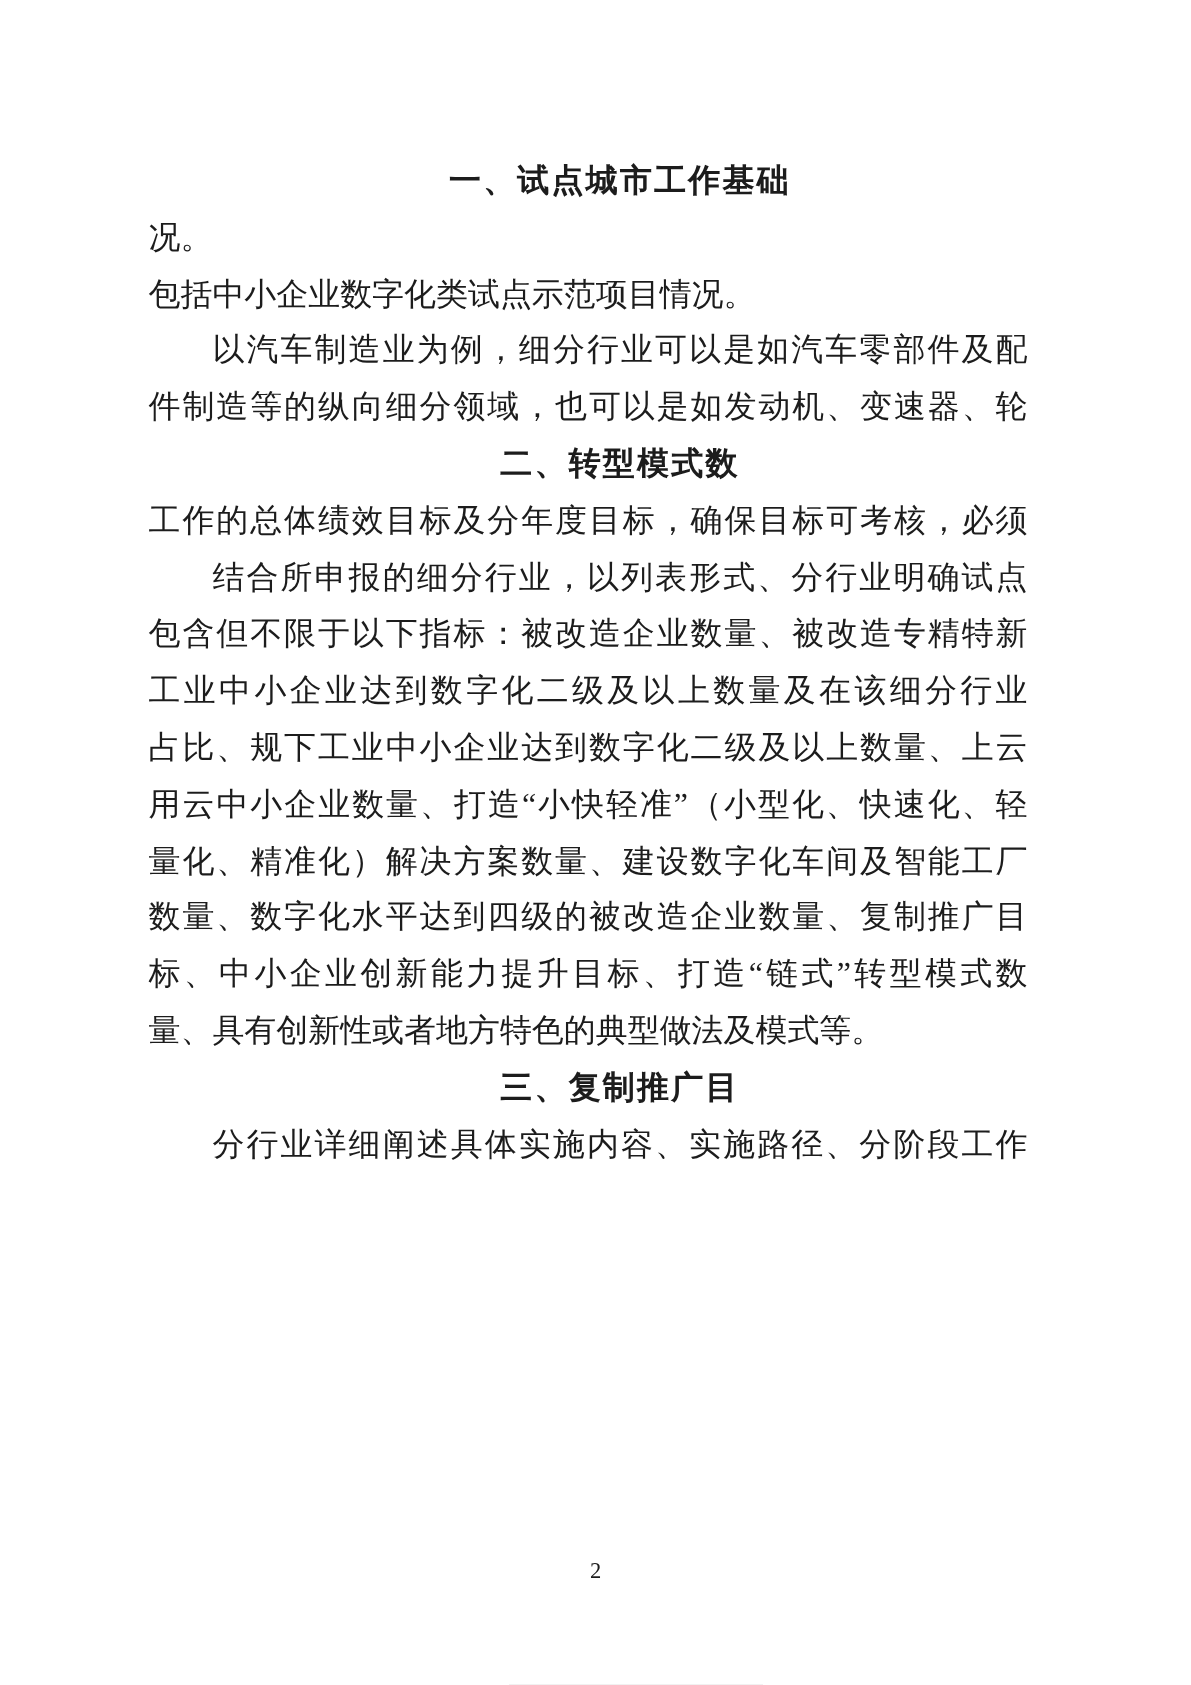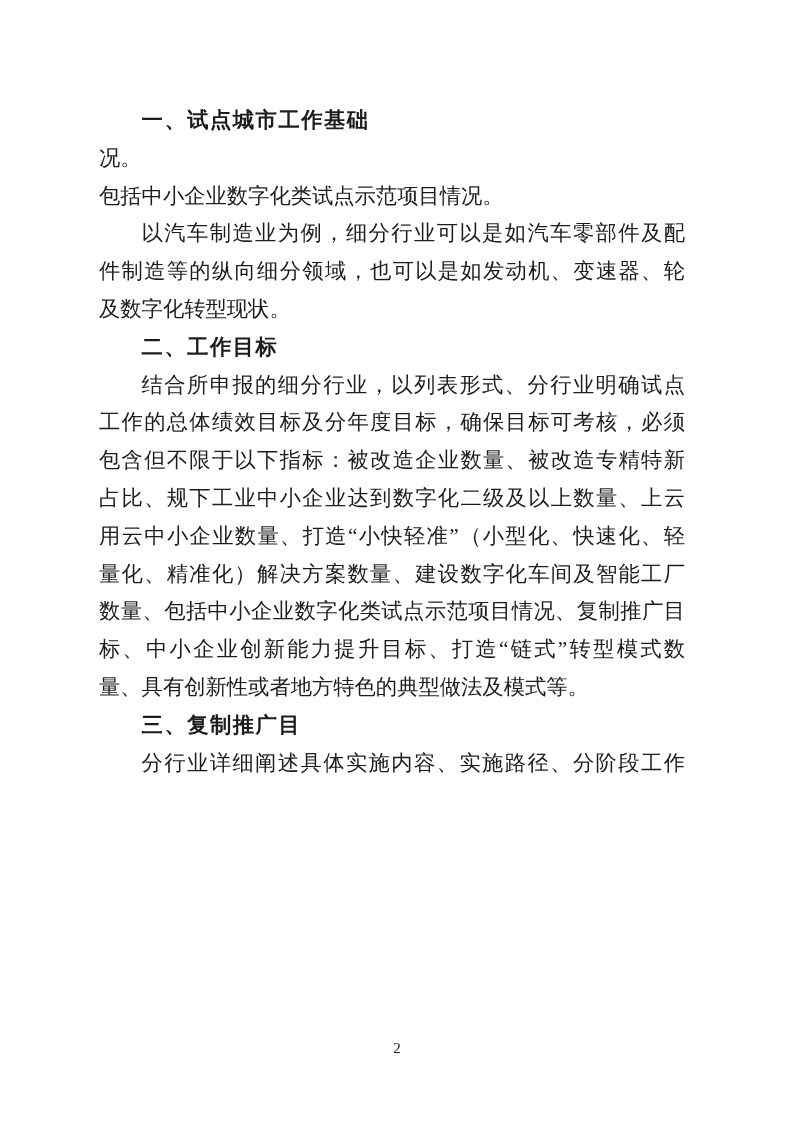--- a/index.html
+++ b/index.html
@@ -40,7 +40,7 @@
     font-family: "Liberation Sans", "DejaVu Sans", sans-serif;
     font-weight: 700;
     letter-spacing: 1.5px;
-    text-align: left;
+    text-align: center;
   }
   .page-number {
     position: absolute;

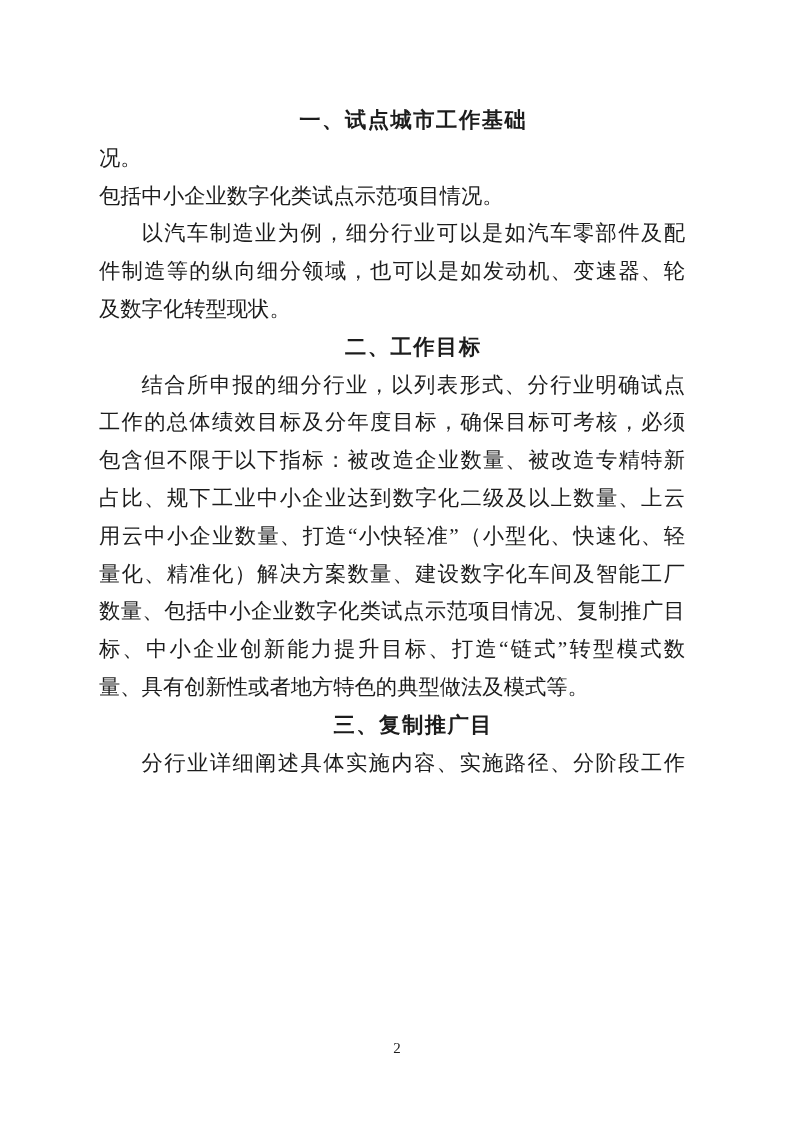--- a/index.html
+++ b/index.html
@@ -62,7 +62,6 @@
     <div class="line end">包括中小企业数字化类试点示范项目情况。</div>
     <div class="line fill indent">以汽车制造业为例，细分行业可以是如汽车零部件及配</div>
     <div class="line fill">件制造等的纵向细分领域，也可以是如发动机、变速器、轮</div>
-    <div class="line end">及数字化转型现状。</div>
     <div class="line heading indent">二、工作目标</div>
     <div class="line fill indent">结合所申报的细分行业，以列表形式、分行业明确试点</div>
     <div class="line fill">工作的总体绩效目标及分年度目标，确保目标可考核，必须</div>

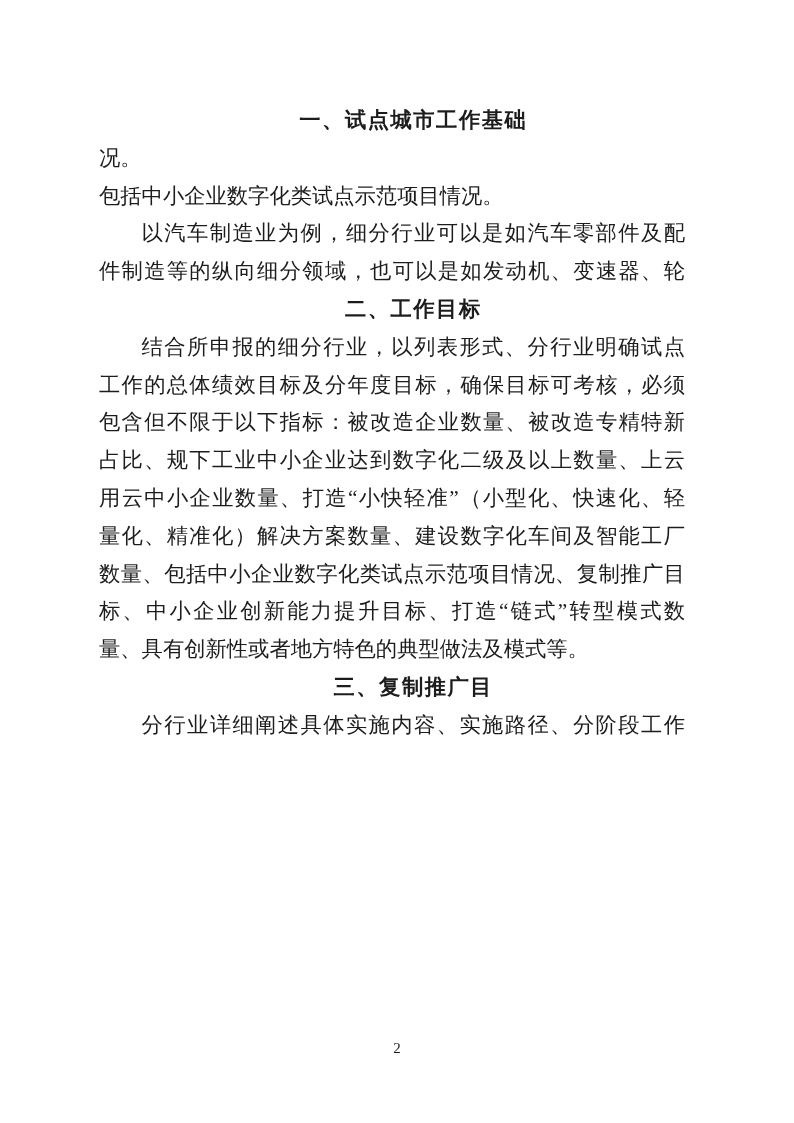--- a/index.html
+++ b/index.html
@@ -62,7 +62,7 @@
     <div class="line end">包括中小企业数字化类试点示范项目情况。</div>
     <div class="line fill indent">以汽车制造业为例，细分行业可以是如汽车零部件及配</div>
     <div class="line fill">件制造等的纵向细分领域，也可以是如发动机、变速器、轮</div>
-    <div class="line heading indent">二、工作目标</div>
+    <div class="line heading indent">二、转型模式数</div>
     <div class="line fill indent">结合所申报的细分行业，以列表形式、分行业明确试点</div>
     <div class="line fill">工作的总体绩效目标及分年度目标，确保目标可考核，必须</div>
     <div class="line fill">包含但不限于以下指标：被改造企业数量、被改造专精特新</div>

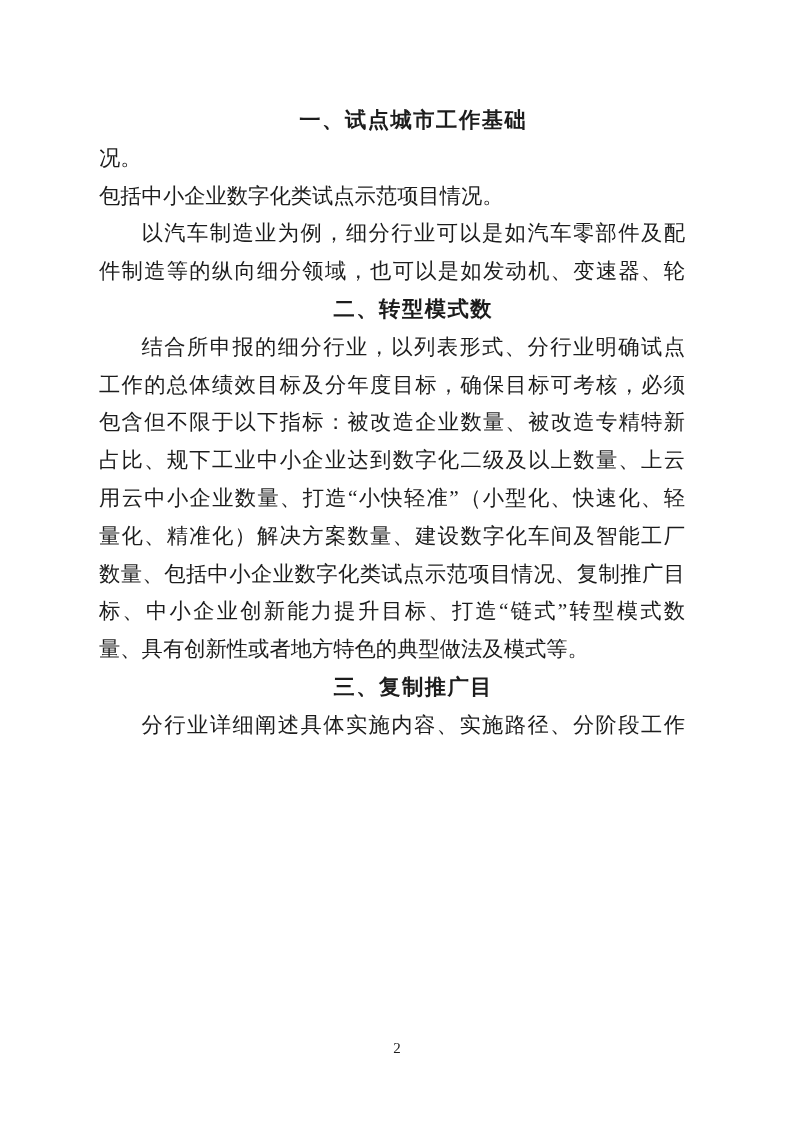--- a/index.html
+++ b/index.html
@@ -63,8 +63,8 @@
     <div class="line fill indent">以汽车制造业为例，细分行业可以是如汽车零部件及配</div>
     <div class="line fill">件制造等的纵向细分领域，也可以是如发动机、变速器、轮</div>
     <div class="line heading indent">二、转型模式数</div>
+    <div class="line fill">工作的总体绩效目标及分年度目标，确保目标可考核，必须</div>
     <div class="line fill indent">结合所申报的细分行业，以列表形式、分行业明确试点</div>
-    <div class="line fill">工作的总体绩效目标及分年度目标，确保目标可考核，必须</div>
     <div class="line fill">包含但不限于以下指标：被改造企业数量、被改造专精特新</div>
     <div class="line fill">占比、规下工业中小企业达到数字化二级及以上数量、上云</div>
     <div class="line fill">用云中小企业数量、打造“小快轻准”（小型化、快速化、轻</div>

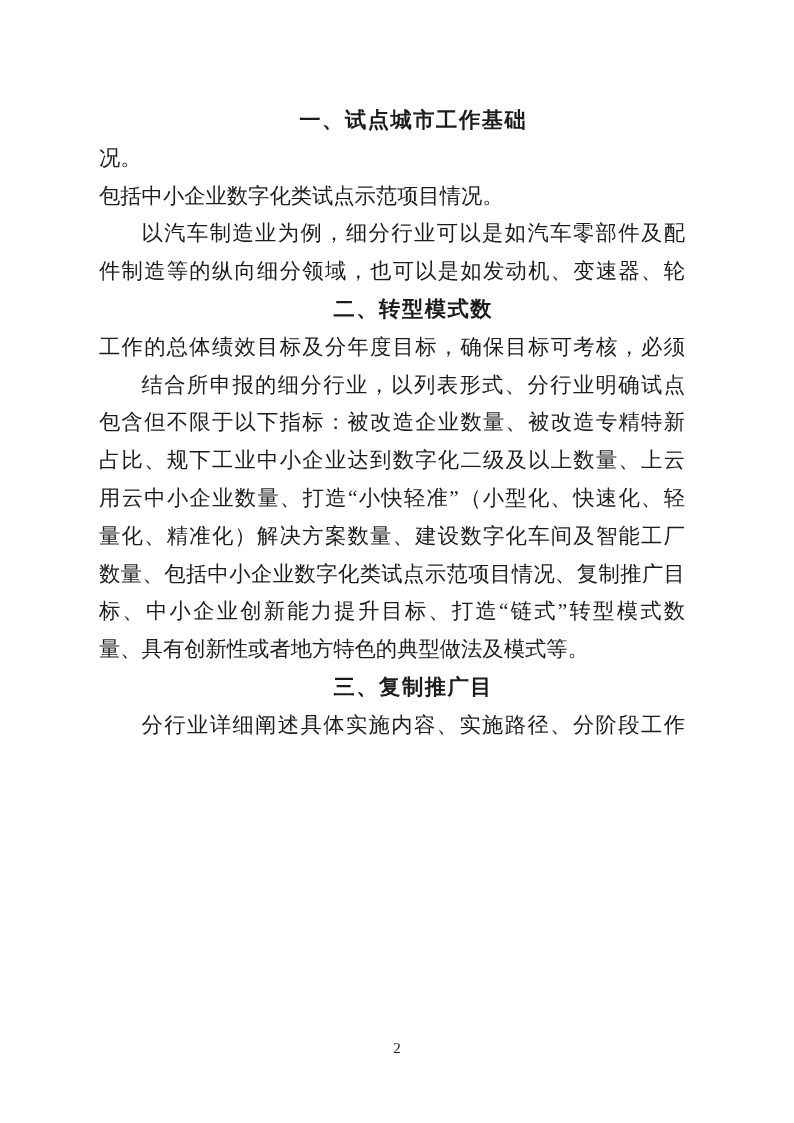--- a/index.html
+++ b/index.html
@@ -66,6 +66,7 @@
     <div class="line fill">工作的总体绩效目标及分年度目标，确保目标可考核，必须</div>
     <div class="line fill indent">结合所申报的细分行业，以列表形式、分行业明确试点</div>
     <div class="line fill">包含但不限于以下指标：被改造企业数量、被改造专精特新</div>
+    <div class="line fill">工业中小企业达到数字化二级及以上数量及在该细分行业</div>
     <div class="line fill">占比、规下工业中小企业达到数字化二级及以上数量、上云</div>
     <div class="line fill">用云中小企业数量、打造“小快轻准”（小型化、快速化、轻</div>
     <div class="line fill">量化、精准化）解决方案数量、建设数字化车间及智能工厂</div>

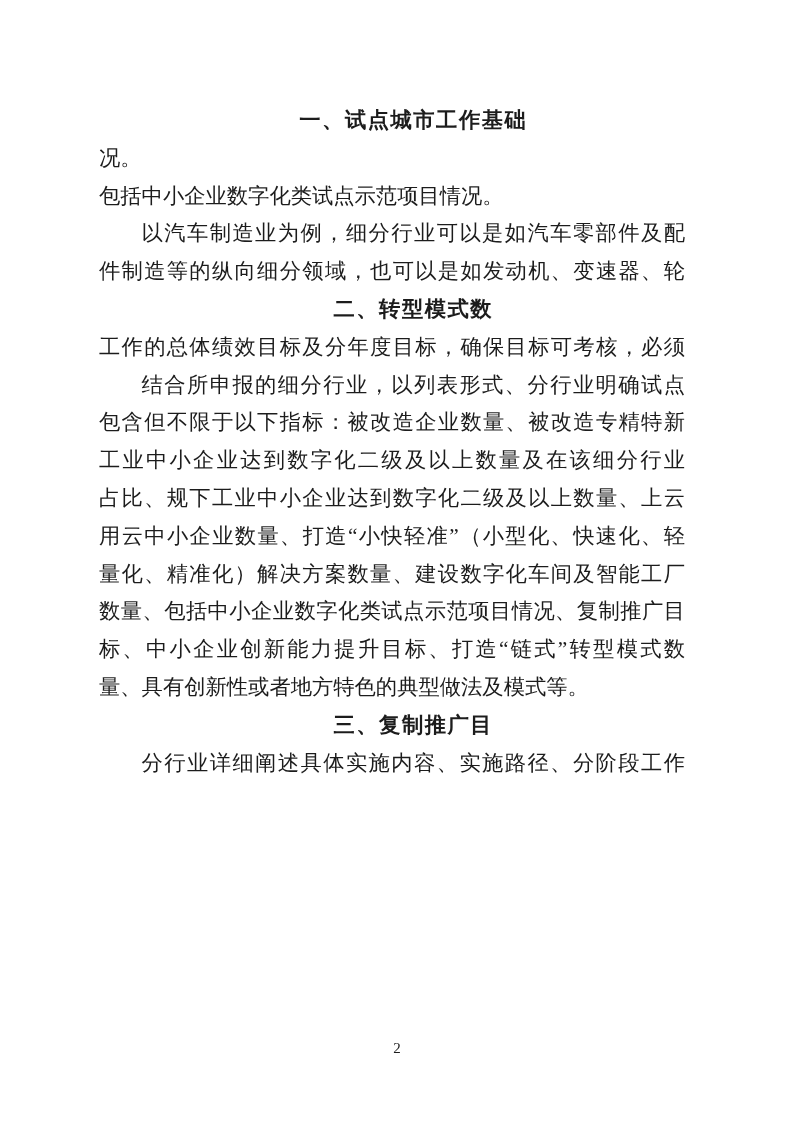--- a/index.html
+++ b/index.html
@@ -70,7 +70,7 @@
     <div class="line fill">占比、规下工业中小企业达到数字化二级及以上数量、上云</div>
     <div class="line fill">用云中小企业数量、打造“小快轻准”（小型化、快速化、轻</div>
     <div class="line fill">量化、精准化）解决方案数量、建设数字化车间及智能工厂</div>
-    <div class="line fill">数量、包括中小企业数字化类试点示范项目情况、复制推广目</div>
+    <div class="line fill">数量、数字化水平达到四级的被改造企业数量、复制推广目</div>
     <div class="line fill">标、中小企业创新能力提升目标、打造“链式”转型模式数</div>
     <div class="line end">量、具有创新性或者地方特色的典型做法及模式等。</div>
     <div class="line heading indent">三、复制推广目</div>

